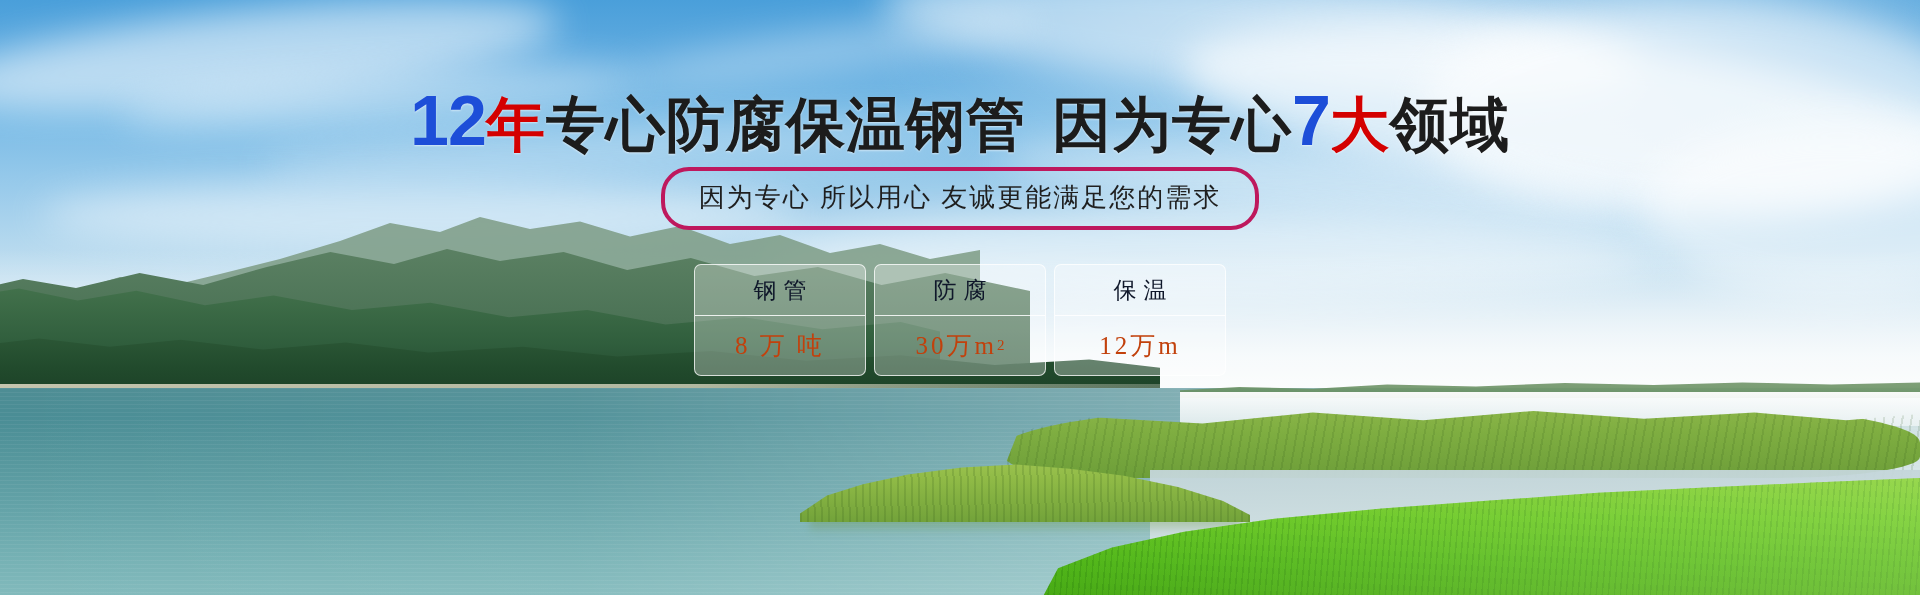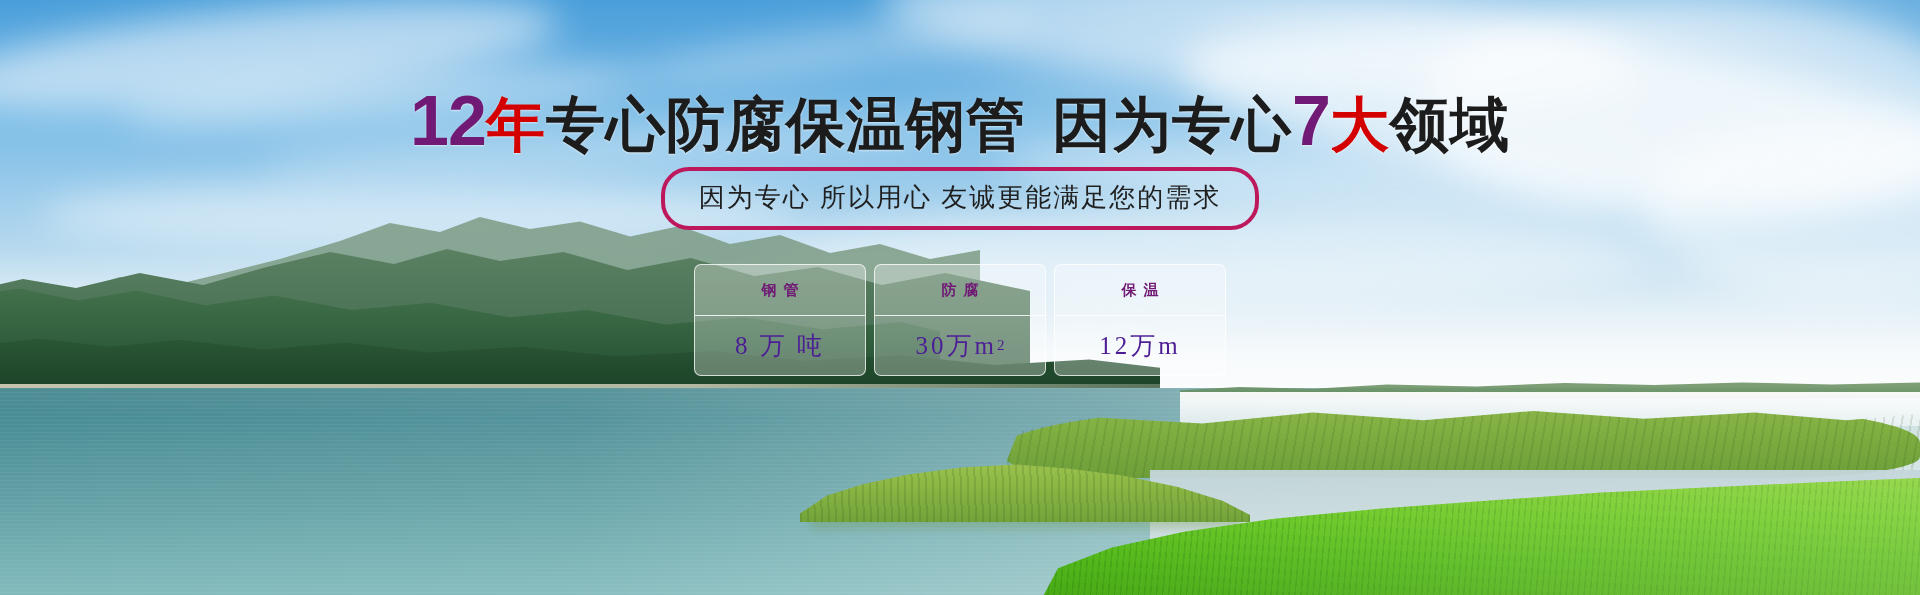--- a/index.html
+++ b/index.html
@@ -174,7 +174,7 @@
     line-height:1;
   }
   .headline .num{
-    color:#701a75;
+    color:#1d4ed8;
     font-size:70px;
     font-weight:bold;
     letter-spacing:-1px;

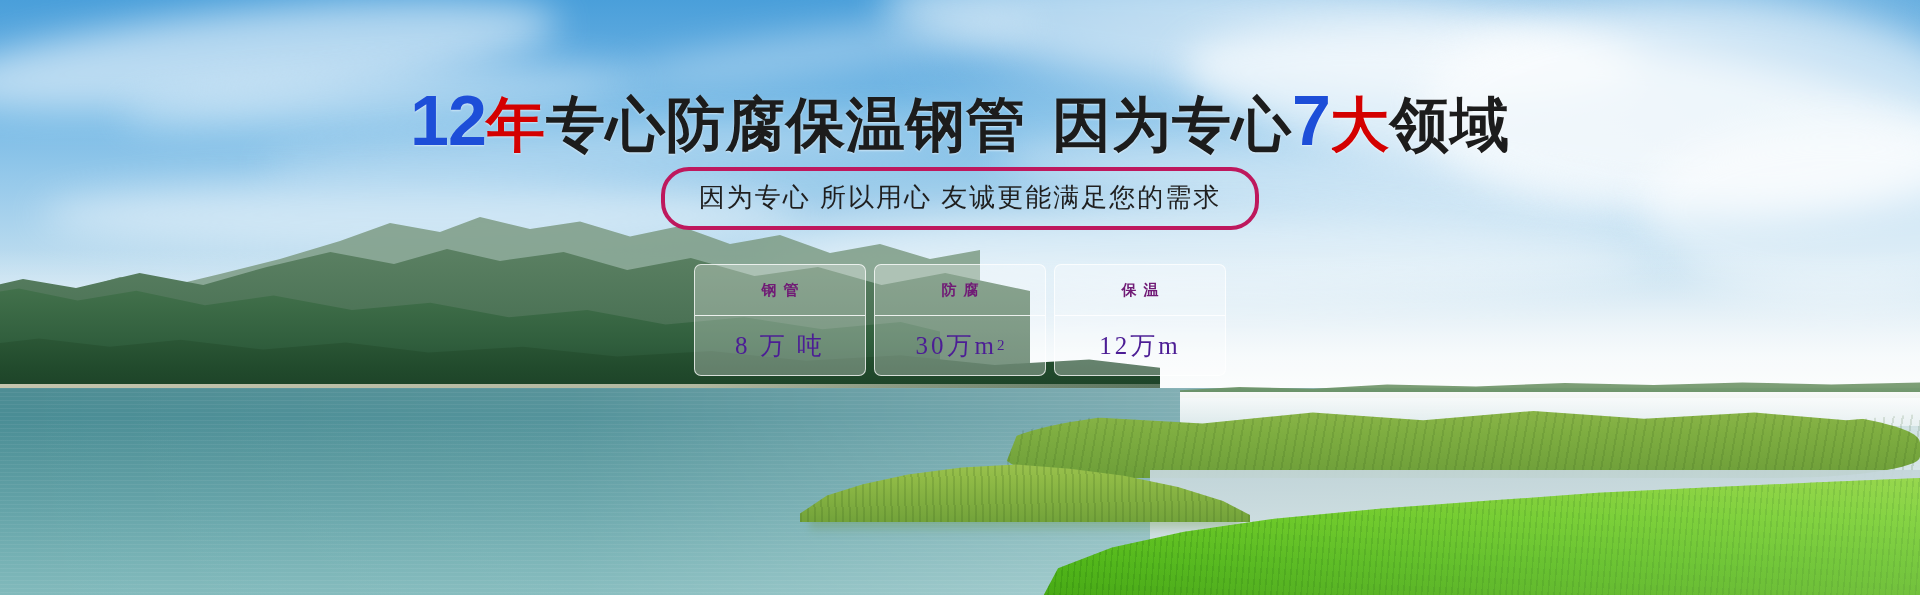--- a/index.html
+++ b/index.html
@@ -212,9 +212,9 @@
   }
   .card-title{
     height:50px;line-height:50px;
-    font-size:15px;color:#701a75;letter-spacing:7px;
+    font-size:23px;color:#0f172a;letter-spacing:7px;
     text-indent:7px;
-    font-weight:bold;
+    font-weight:normal;
   }
   .card-div{
     width:100%;height:1px;background:rgba(255,255,255,.85);

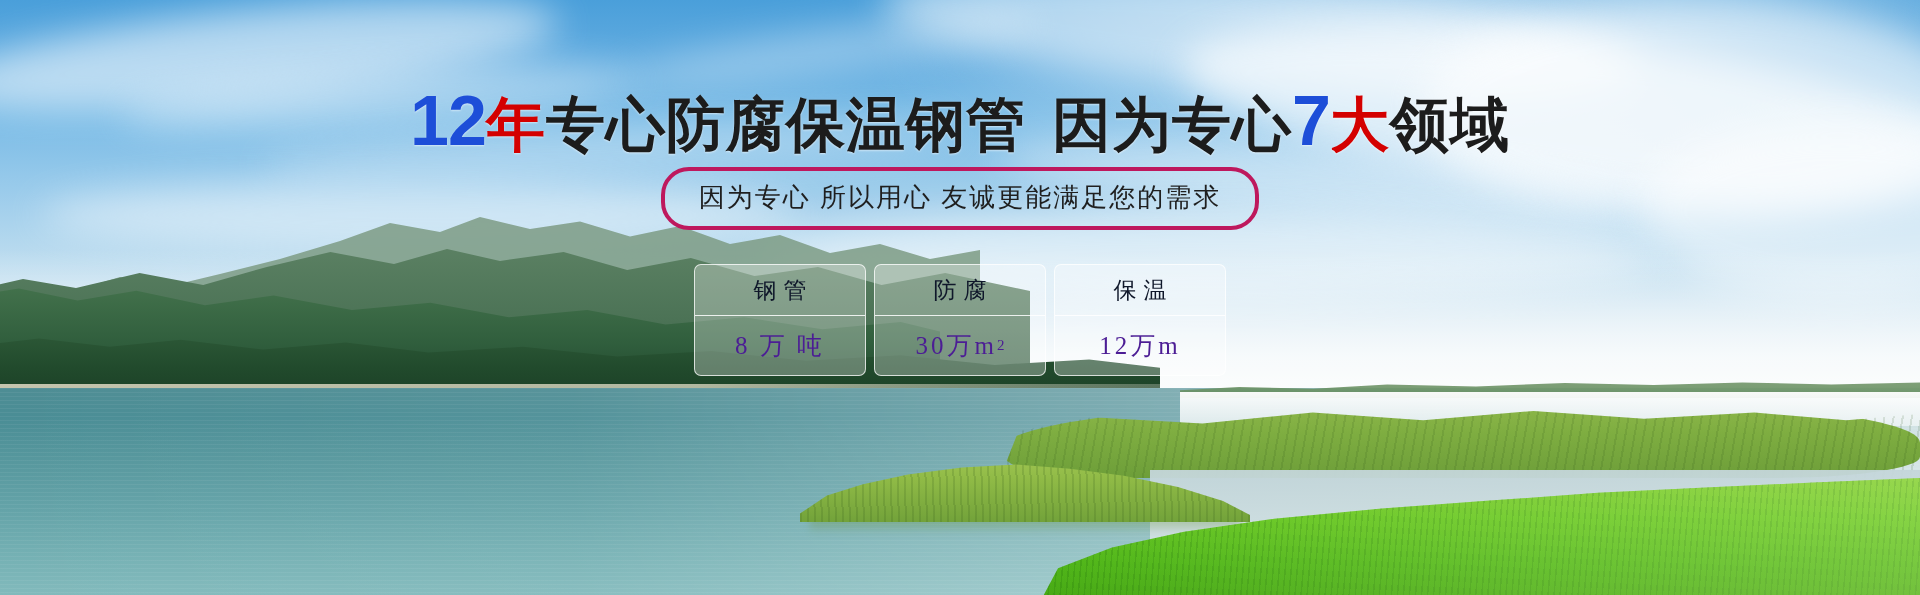--- a/index.html
+++ b/index.html
@@ -221,7 +221,7 @@
   }
   .card-value{
     flex:1;display:flex;align-items:center;justify-content:flex-start;
-    font-size:25px;color:#4c1d95;letter-spacing:3px;
+    font-size:25px;color:#c2410c;letter-spacing:3px;
     font-family:"Liberation Serif","DejaVu Serif",serif;
   }
   .card-value sup{font-size:15px;vertical-align:super;letter-spacing:0;}

